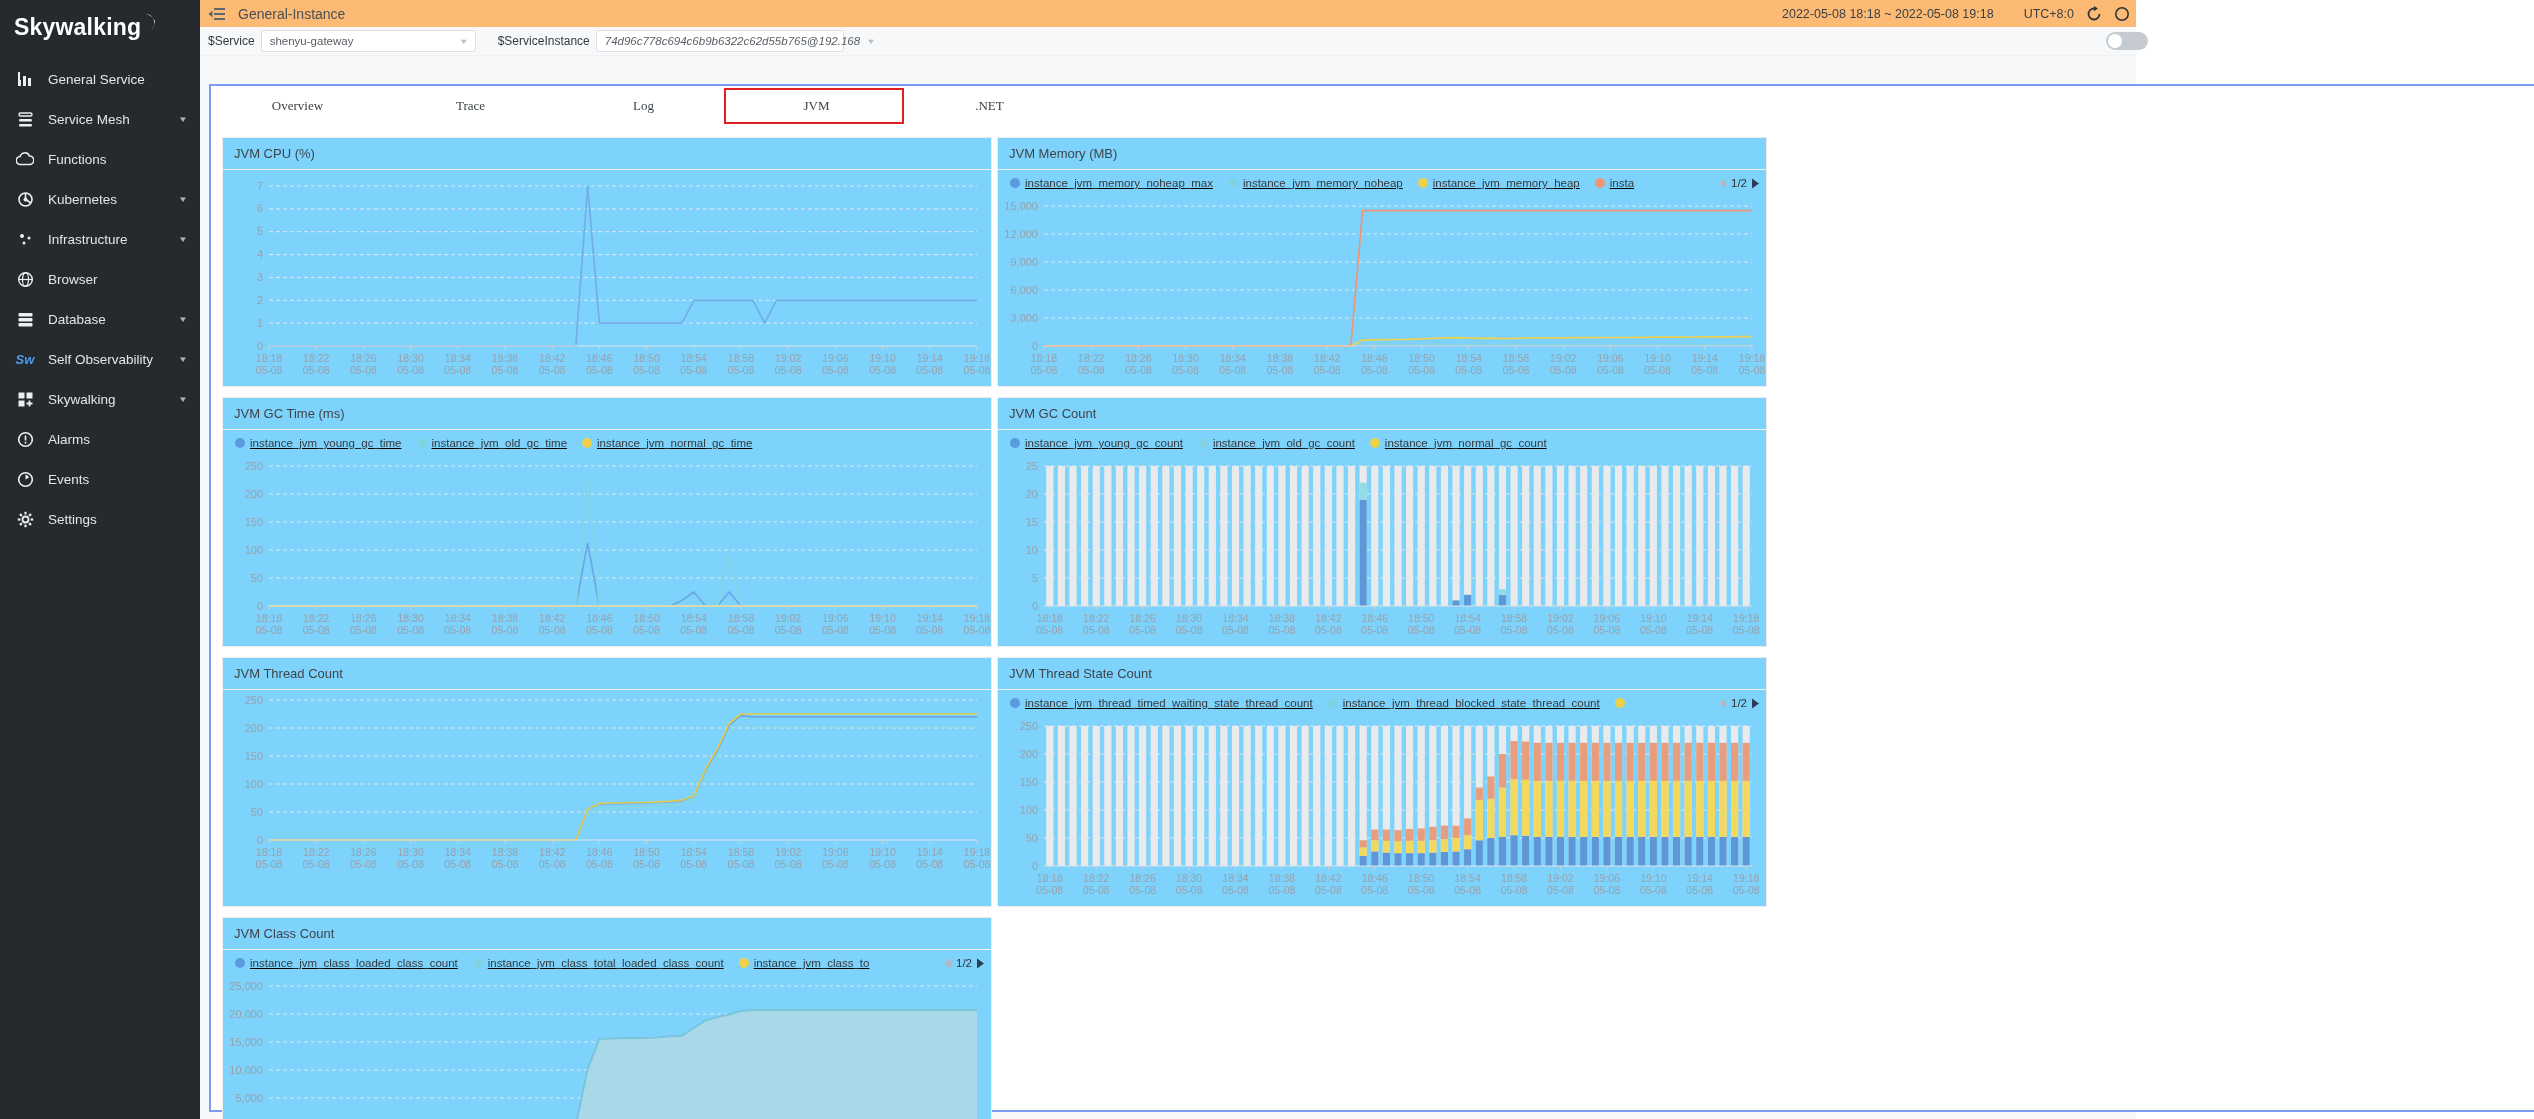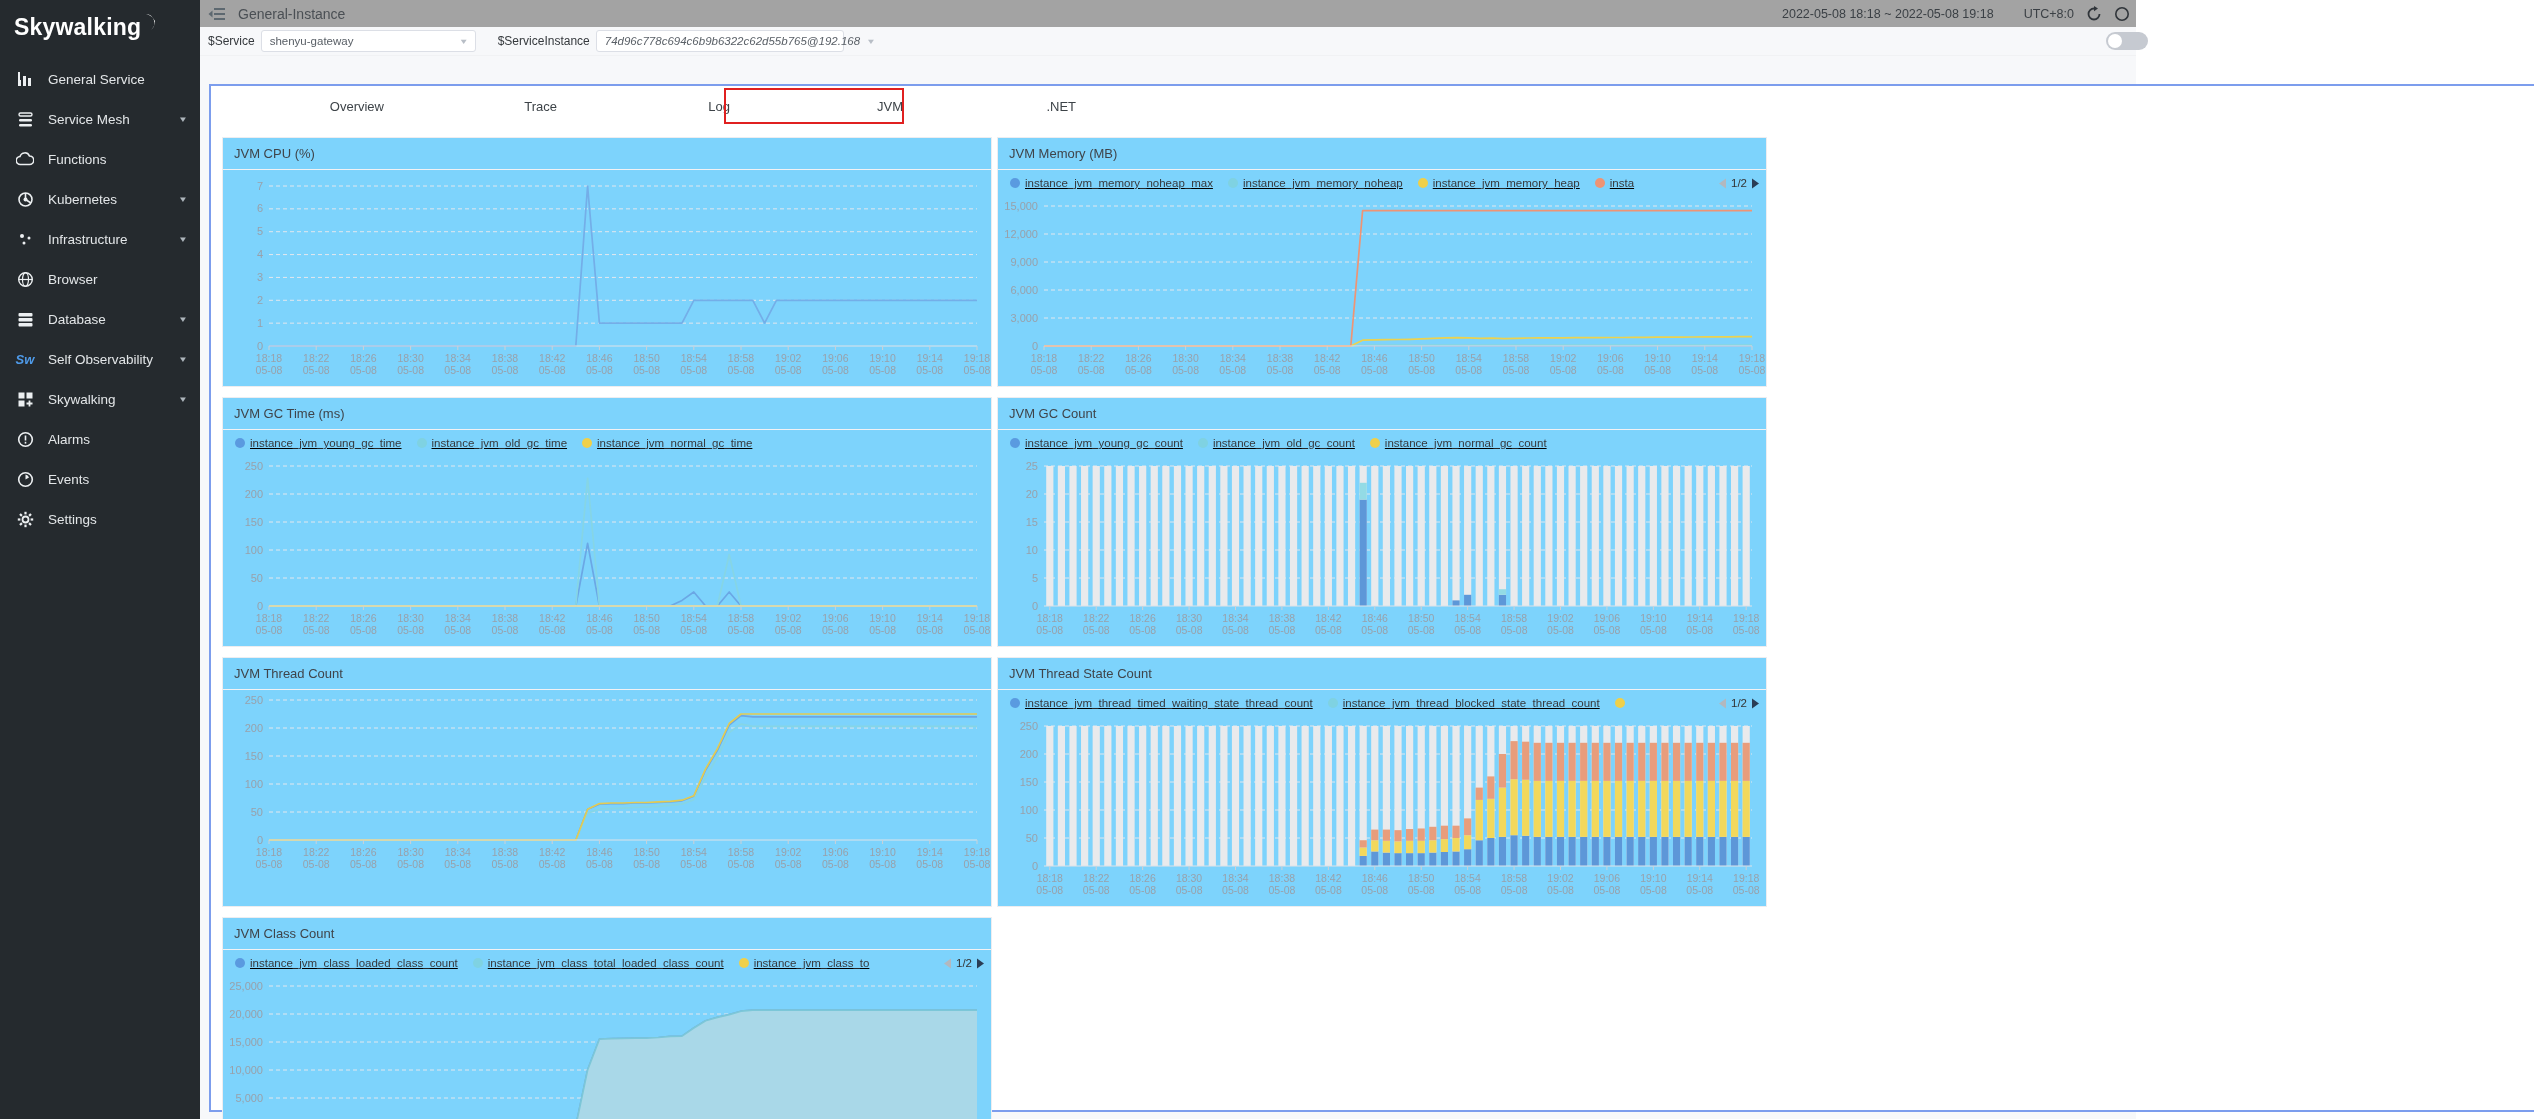--- a/index.html
+++ b/index.html
@@ -22,7 +22,7 @@
 
   
   .main { flex:1; display:flex; flex-direction:column; position:relative; background:#fbfcfd; }
-  .topbar { height:27px; background:#a3a3a3; display:flex; align-items:center; padding:0 6px 0 8px; }
+  .topbar { height:27px; background:#fdba74; display:flex; align-items:center; padding:0 6px 0 8px; }
   .collapse-ico { width:18px; height:14px; margin-right:12px; cursor:pointer; }
   .page-title { font-size:14px; color:#4a4f54; }
   .topbar-right { margin-left:auto; display:flex; align-items:center; gap:12px; padding-right:14px; }

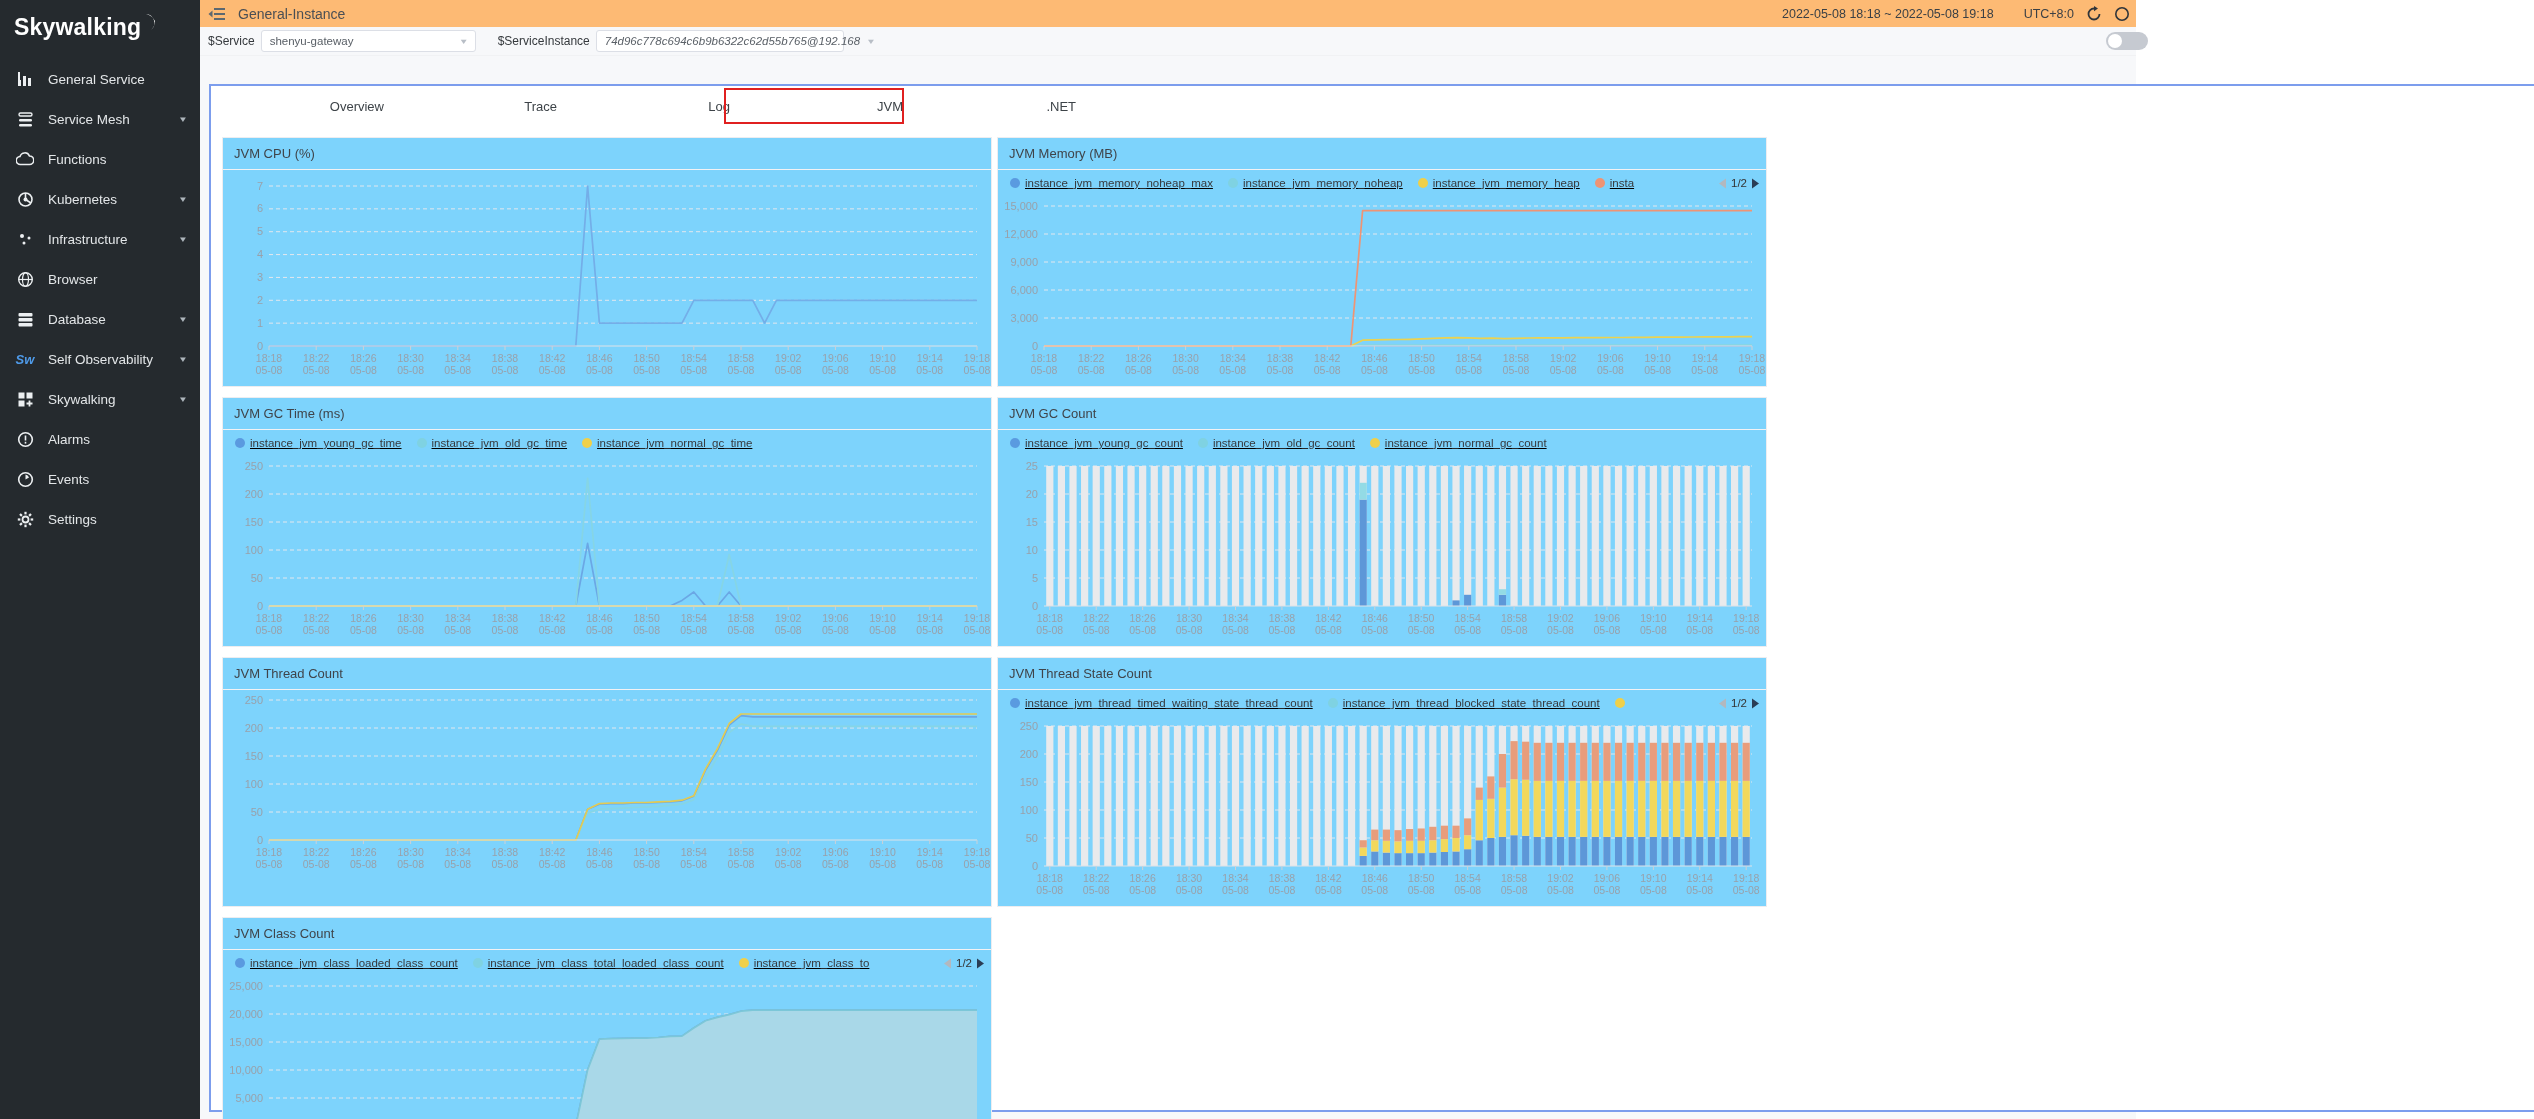--- a/index.html
+++ b/index.html
@@ -44,7 +44,7 @@
   .dashboard { position:absolute; left:9px; top:28px; width:2345px; height:1028px; background:#fff; border:2px solid #7c9ded; }
 
   .tabs { display:flex; height:40px; align-items:center; }
-  .tab { width:173px; text-align:right; font-size:13px; color:#3d4348; cursor:pointer; }
+  .tab { width:173px; text-align:center; font-size:13px; color:#3d4348; cursor:pointer;font-family:Liberation Serif, serif; }
   .red-annotation { position:absolute; left:513px; top:2px; width:180px; height:36px; border:2px solid #e02020; pointer-events:none; }
 
   .cards { display:flex; flex-wrap:wrap; padding:11px; column-gap:5px; row-gap:10px; width:2330px; }

